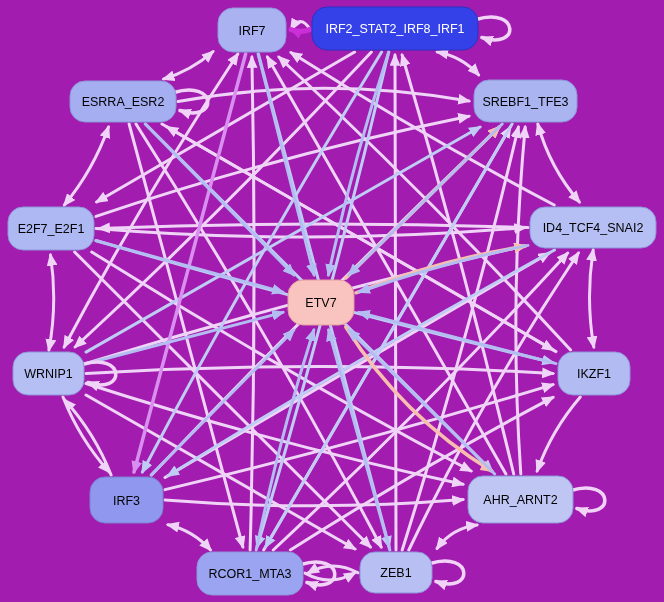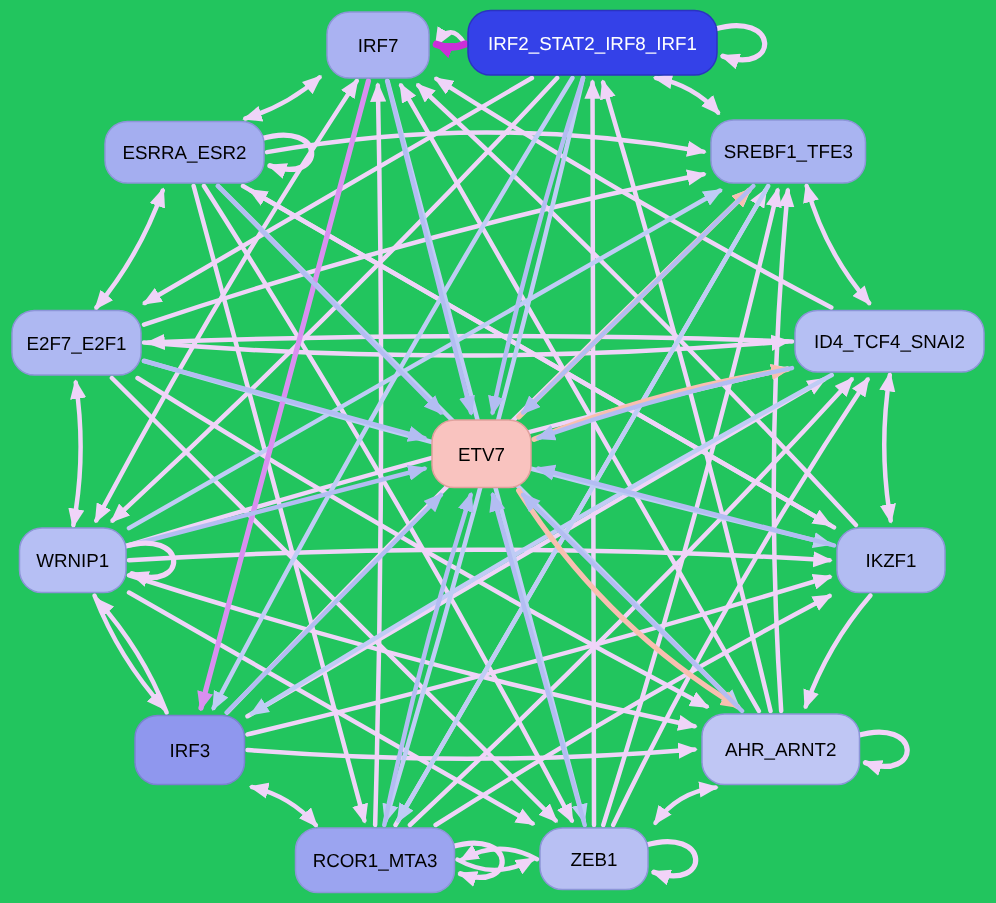--- a/index.html
+++ b/index.html
@@ -3,7 +3,7 @@
 <meta charset="utf-8">
 <style>
   html,body{margin:0;padding:0;background:#ffffff;}
-  .viewport{position:relative;width:664px;height:602px;overflow:hidden;background:#22c55e;
+  .viewport{position:relative;width:664px;height:602px;overflow:hidden;background:#a21caf;
             font-family:"Liberation Sans", sans-serif;}
   svg{position:absolute;left:0;top:0;}
   .node-label{font-family:"Liberation Sans", sans-serif;font-size:12.5px;pointer-events:none;}

